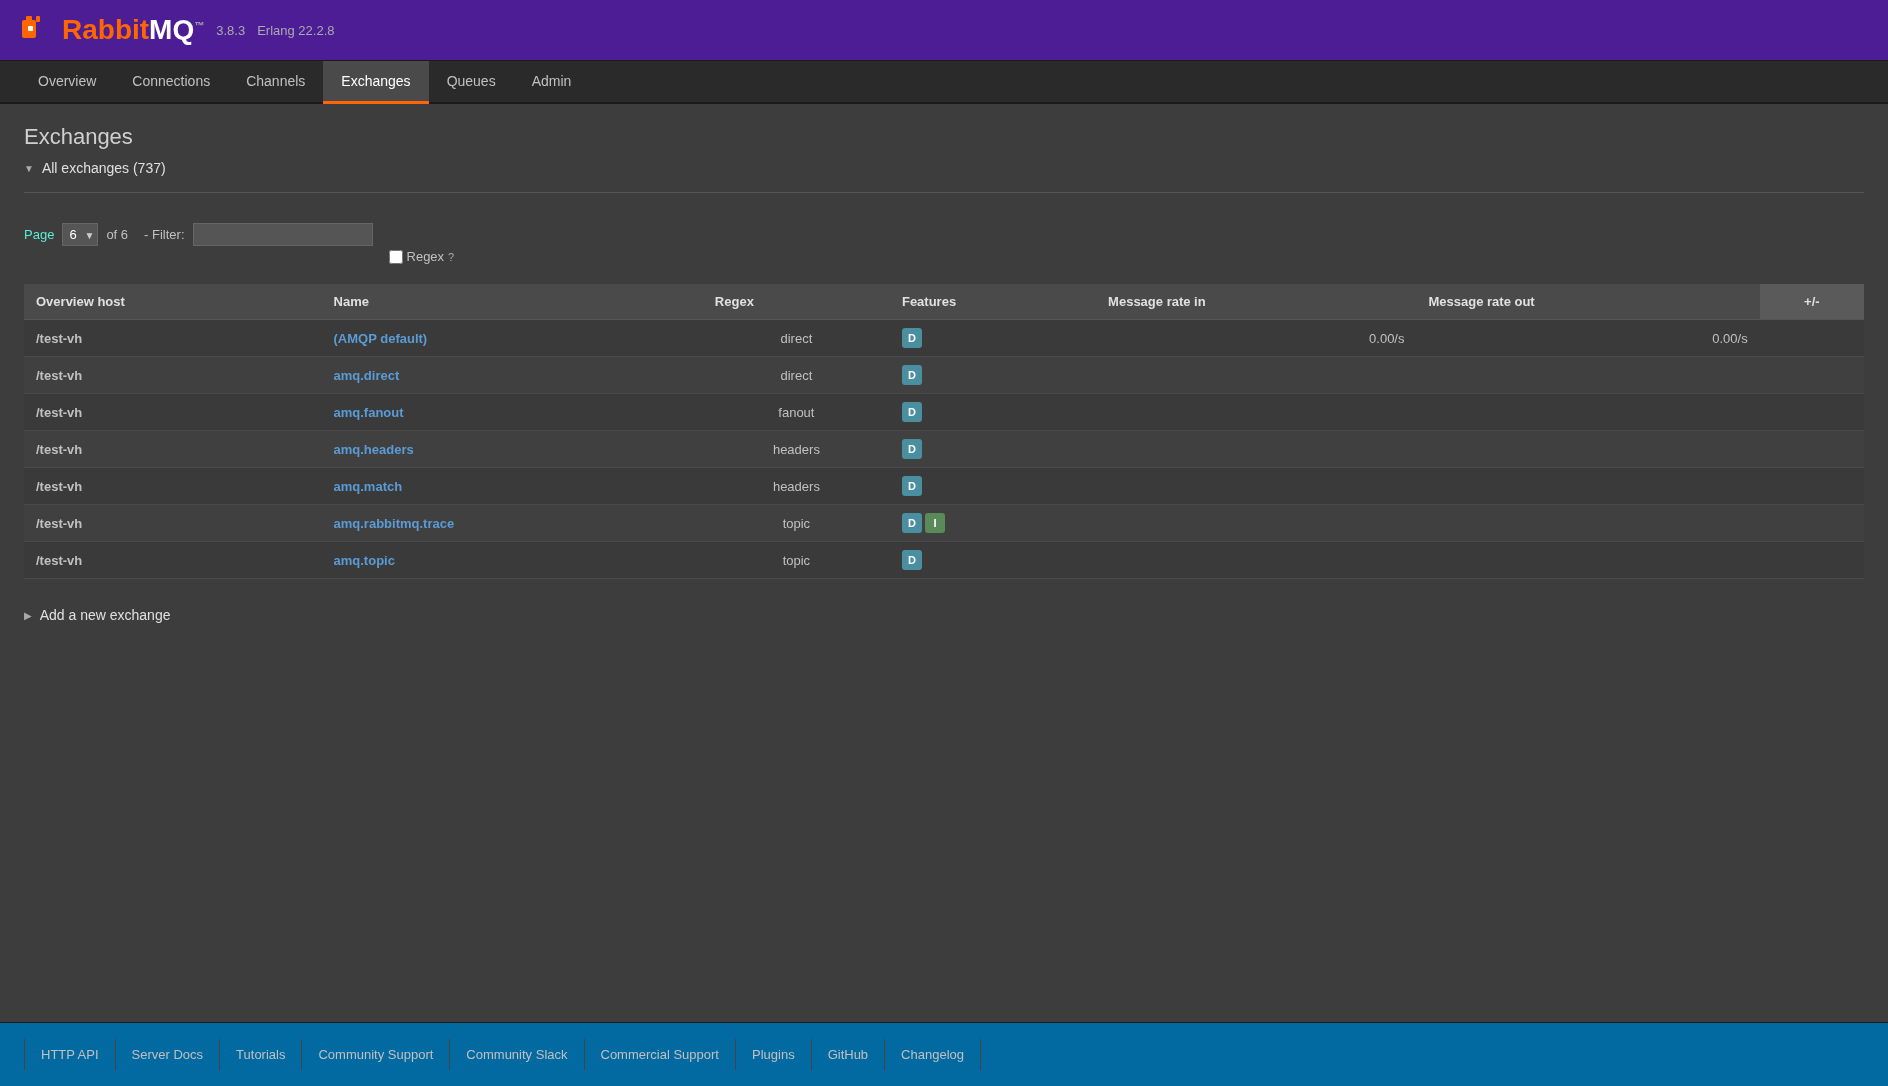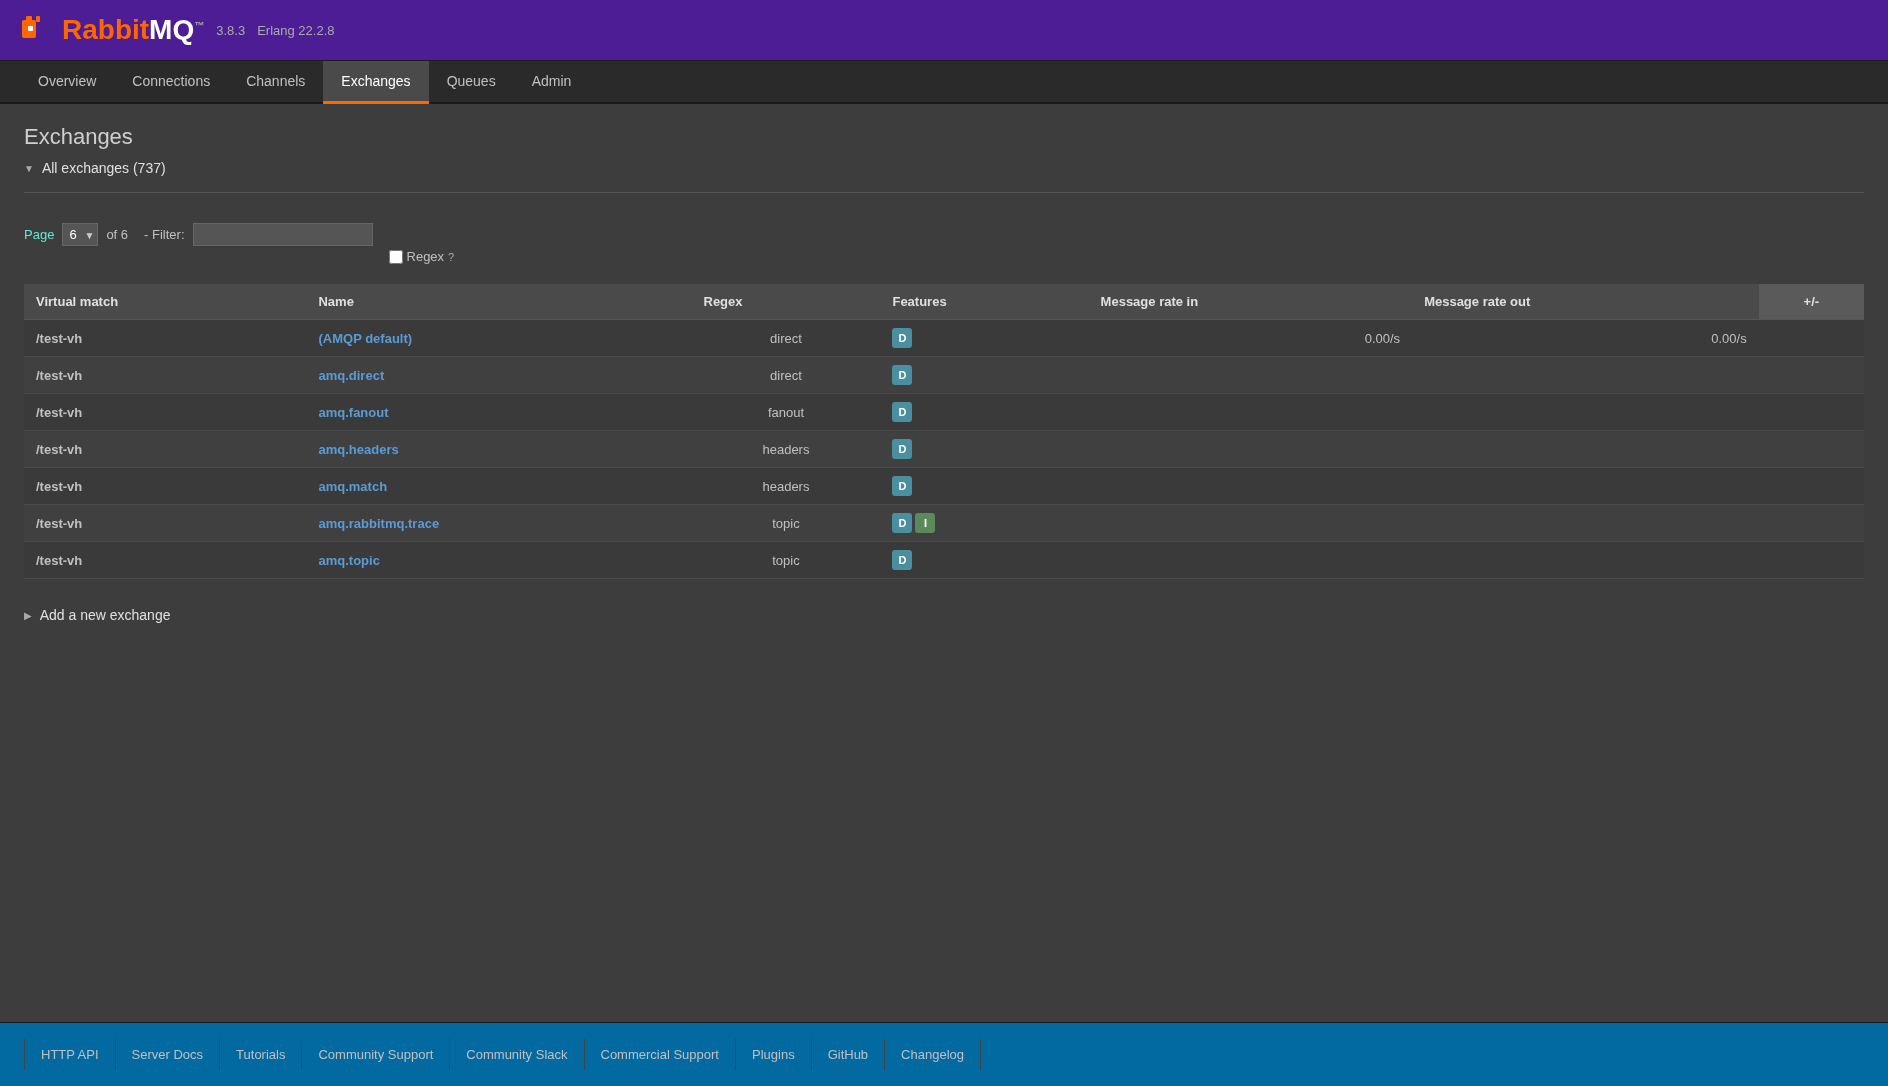--- a/index.html
+++ b/index.html
@@ -338,7 +338,7 @@
   <table class="exchanges-table">
     <thead>
       <tr>
-        <th>Virtual match</th>
+        <th>Overview host</th>
         <th>Name</th>
         <th>Regex</th>
         <th>Features</th>

